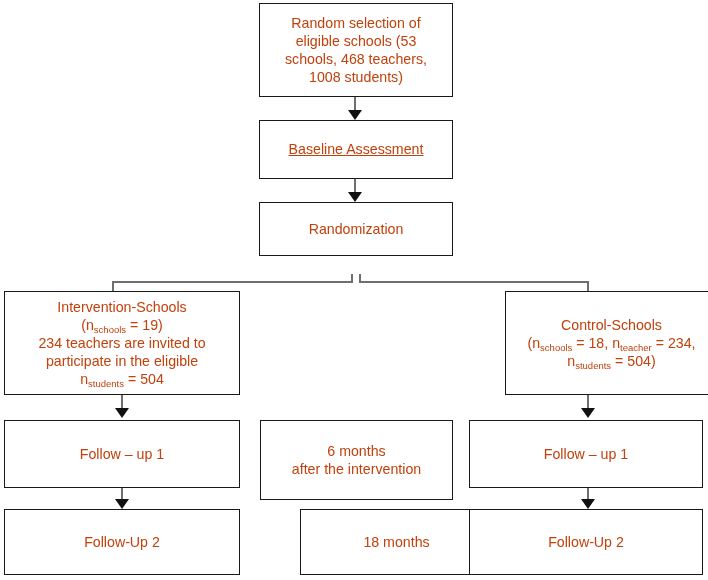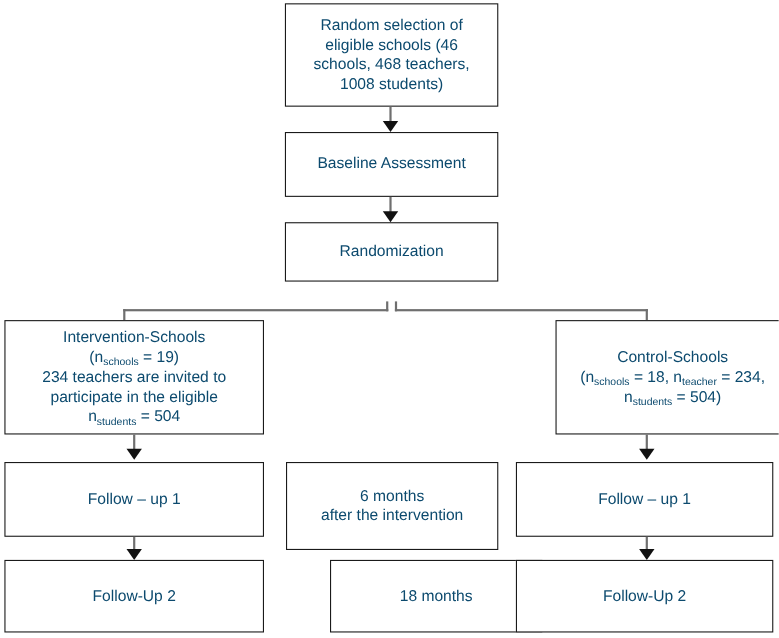--- a/index.html
+++ b/index.html
@@ -27,7 +27,7 @@
     text-align: center;
     line-height: 1.27;
     font-size: 14.2px;
-    color: #0c4a6e;
+    color: #c2410c;
     padding: 2px 6px;
   }
   .box .inner {

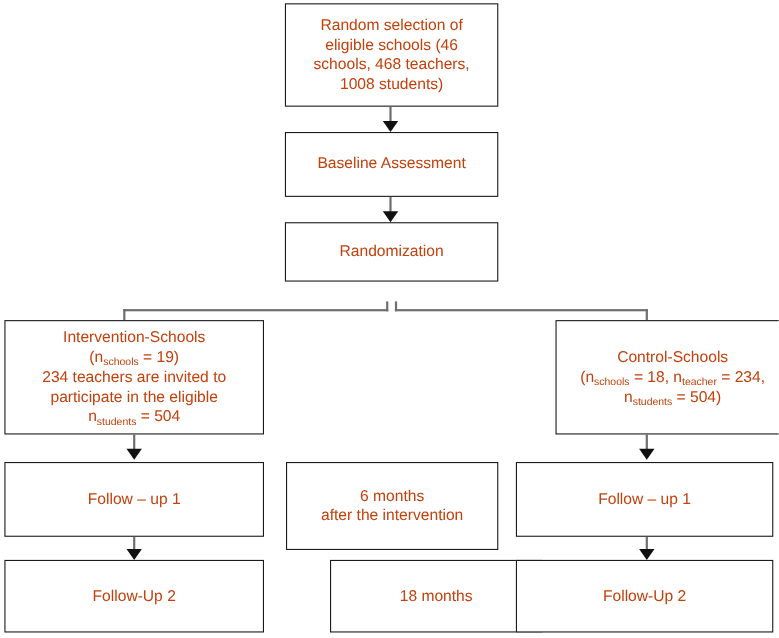--- a/index.html
+++ b/index.html
@@ -69,7 +69,7 @@
   <div class="box" style="left:259px; top:3px; width:194px; height:94px;">
     <div class="inner">
       <span>Random selection of</span><br>
-      <span>eligible schools (46</span><br>
+      <span>eligible schools (53</span><br>
       <span>schools, 468 teachers,</span><br>
       <span>1008 students)</span>
     </div>

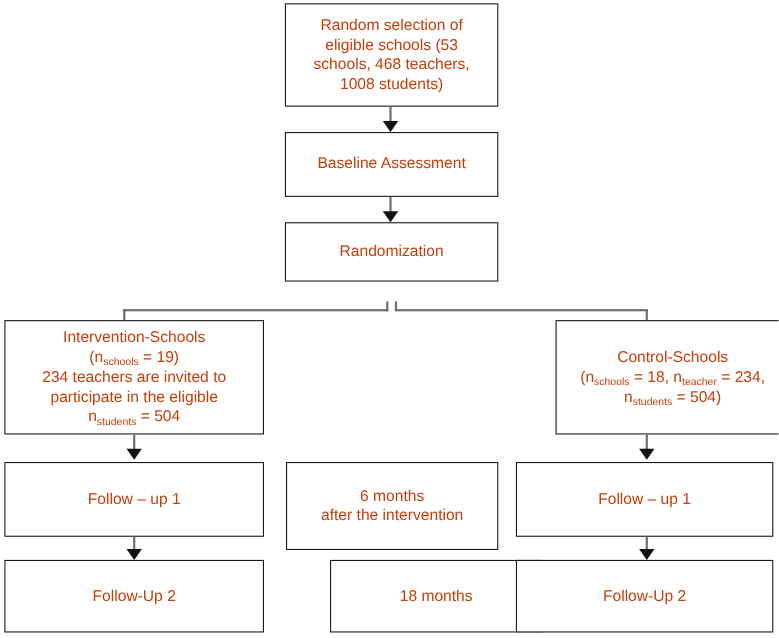--- a/index.html
+++ b/index.html
@@ -78,7 +78,7 @@
   <div class="vline" style="left:354px; top:97px; height:16px;"></div>
   <div class="arrow-head" style="left:348px; top:110px;"></div>
 
-  <div class="box" style="left:259px; top:120px; width:194px; height:59px;">
+  <div class="box" style="left:259px; top:120px; width:194px; height:59px;text-decoration:underline;">
     <div class="inner">
       <span>Baseline Assessment</span>
     </div>

